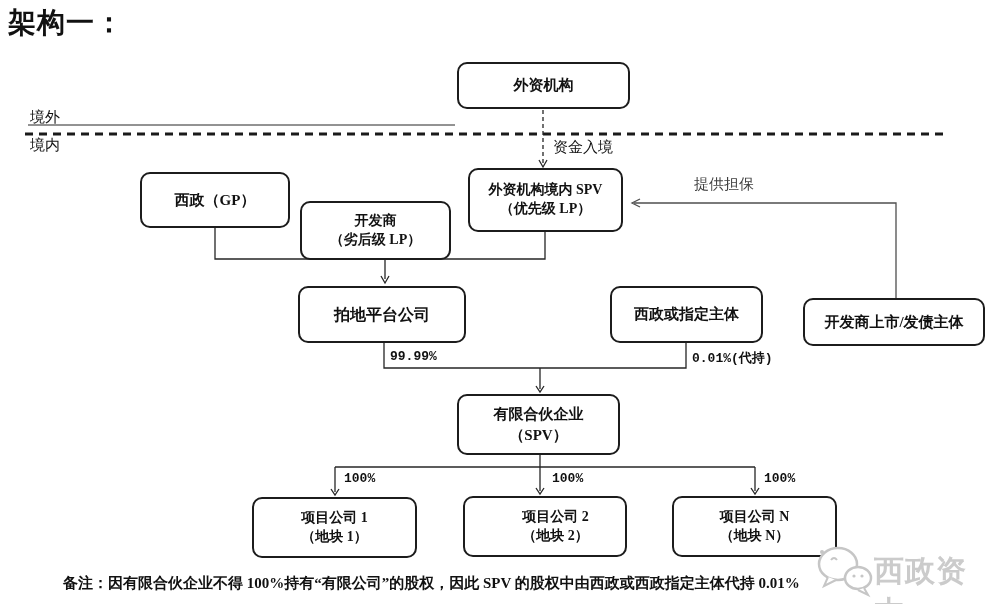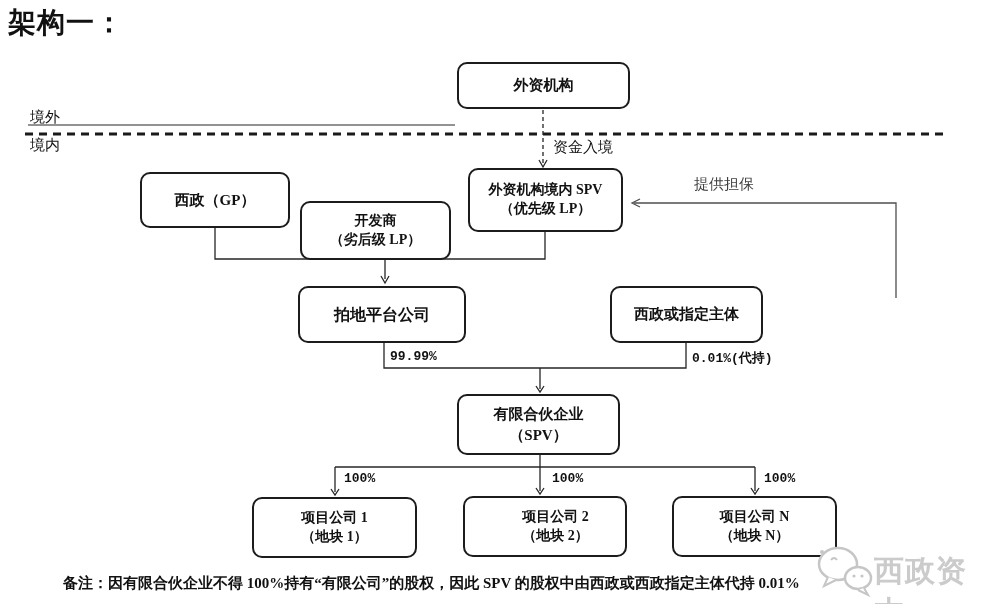--- a/index.html
+++ b/index.html
@@ -86,6 +86,9 @@
     <span>（优先级 LP）</span>
   </div>
 
+  <div class="node" style="left:803px;top:298px;width:182px;height:48px;font-size:15px;">
+    <span>开发商上市/发债主体</span>
+  </div>
 
   <div class="node" style="left:298px;top:286px;width:168px;height:57px;font-size:16px;">
     <span>拍地平台公司</span>

